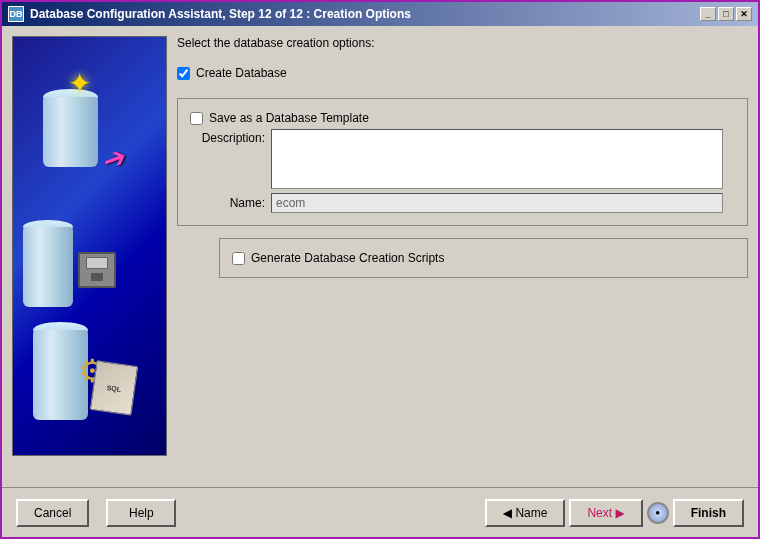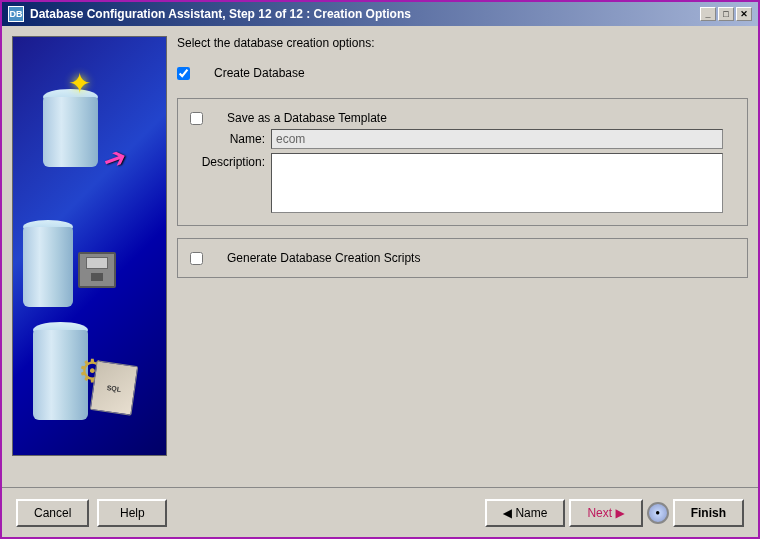--- a/index.html
+++ b/index.html
@@ -142,7 +142,7 @@
     .checkbox-row {
       display: flex;
       align-items: center;
-      gap: 24px;
+      gap: 6px;
       margin: 4px 0;
     }
 

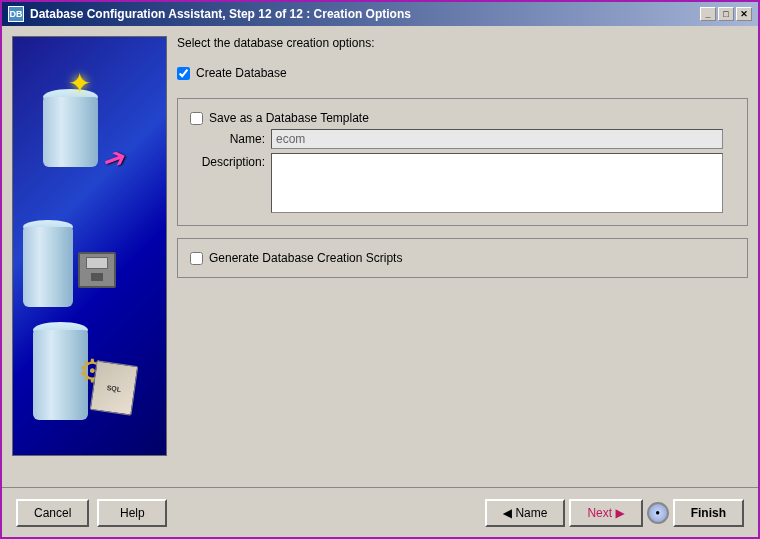--- a/index.html
+++ b/index.html
@@ -345,14 +345,14 @@
           <label class="checkbox-label" for="saveTemplate">Save as a Database Template</label>
         </div>
 
+        <div class="field-row" style="align-items:flex-start;">
+          <span class="field-label" style="padding-top:2px;">Description:</span>
+          <textarea class="field-textarea" style=""></textarea>
+        </div>
+
         <div class="field-row">
           <span class="field-label">Name:</span>
           <input type="text" class="field-input" value="ecom" style="">
-        </div>
-
-        <div class="field-row" style="align-items:flex-start;">
-          <span class="field-label" style="padding-top:2px;">Description:</span>
-          <textarea class="field-textarea" style=""></textarea>
         </div>
       </div>
 

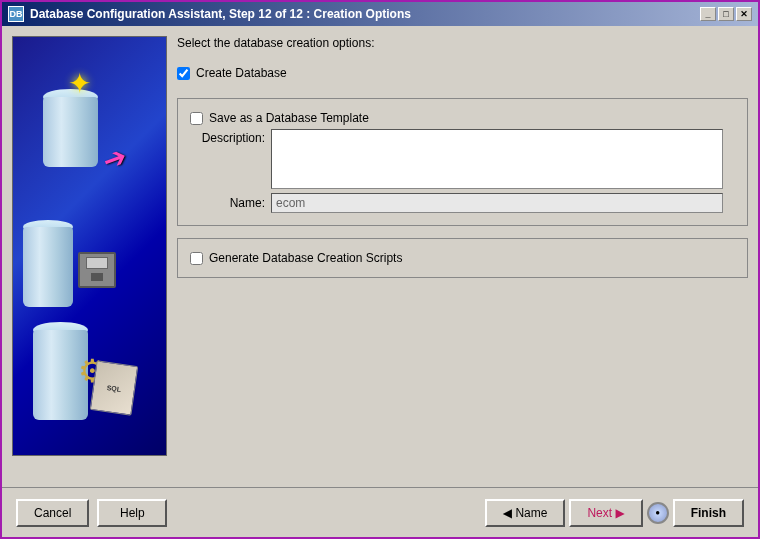--- a/index.html
+++ b/index.html
@@ -209,6 +209,7 @@
       background: #d4d0c8;
       position: relative;
       margin-top: 4px;
+      margin-left: 42px;
     }
 
     .browse-btn {

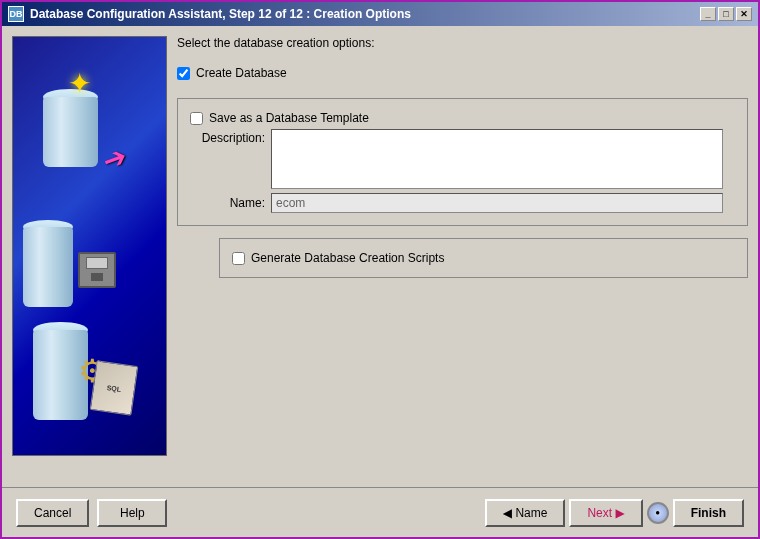--- a/index.html
+++ b/index.html
@@ -238,7 +238,7 @@
 
     .bottom-left {
       display: flex;
-      gap: 8px;
+      gap: 17px;
     }
 
     .bottom-right {

